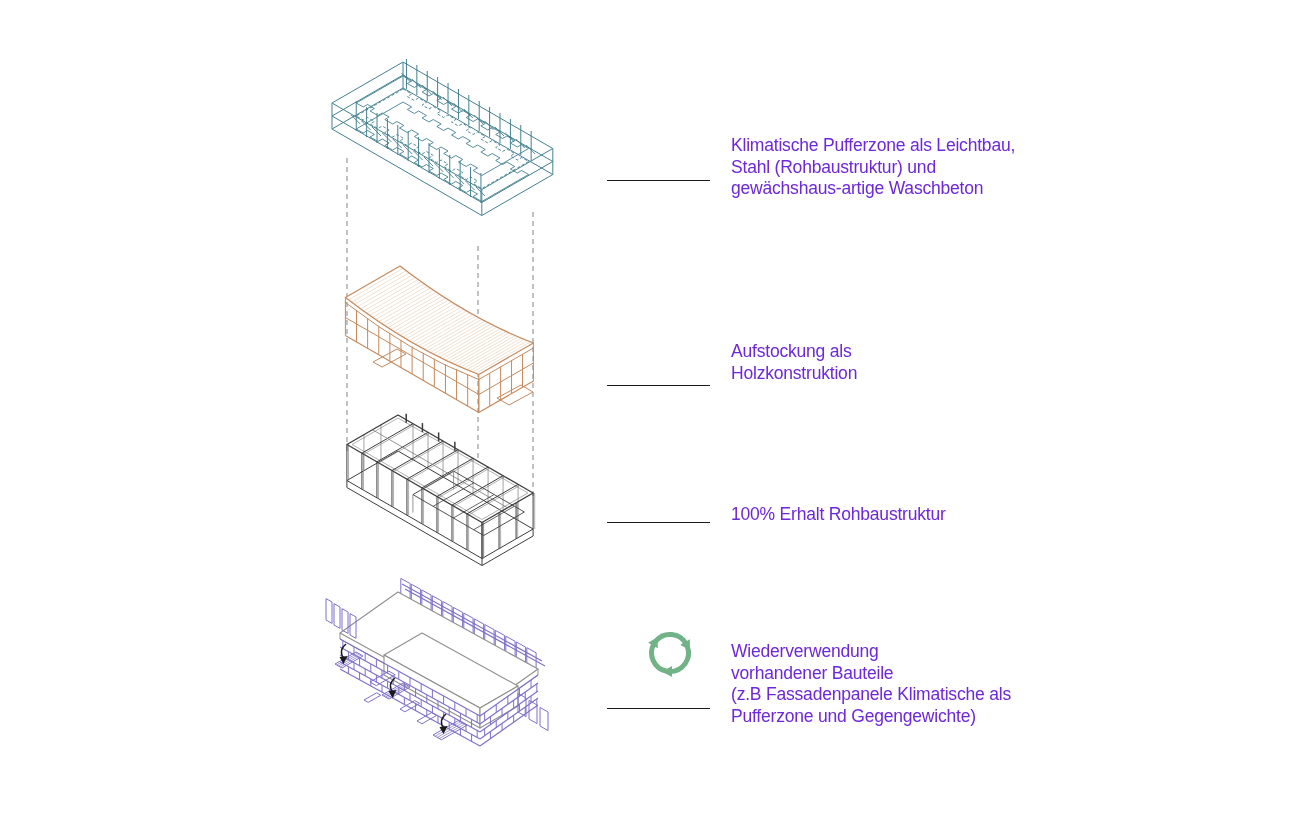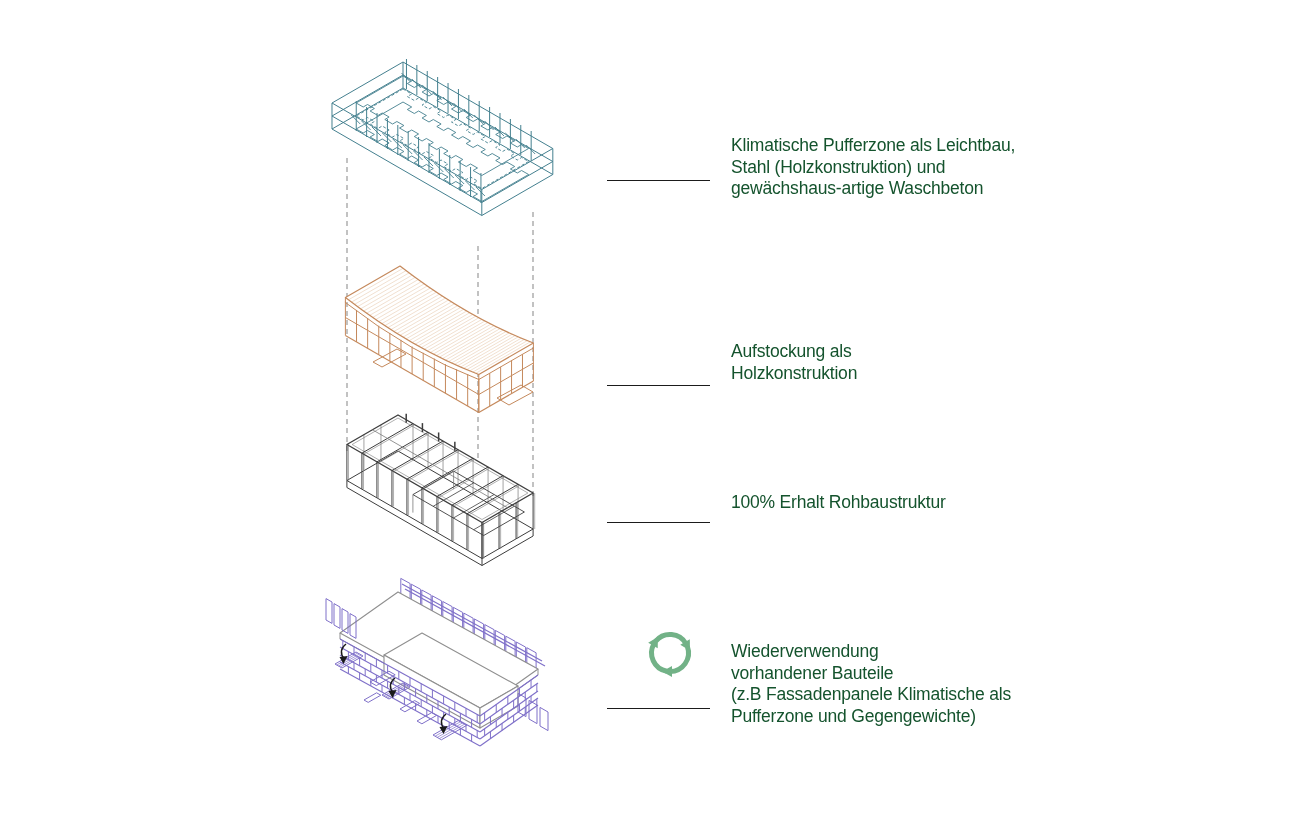--- a/index.html
+++ b/index.html
@@ -6,7 +6,7 @@
   .canvas{position:relative;width:1300px;height:821px;background:#fff;overflow:hidden;
           font-family:"Liberation Sans",sans-serif;}
   svg{position:absolute;display:block;overflow:visible;}
-  .label{position:absolute;left:731px;font-size:17.5px;line-height:21.5px;color:#14532d;
+  .label{position:absolute;left:731px;font-size:17.5px;line-height:21.5px;color:#6d28d9;
          letter-spacing:-0.2px;white-space:nowrap;}
   .label span{display:block;}
   .leader{position:absolute;left:607px;width:103px;height:0;border-top:1.6px solid #1b1b1b;}

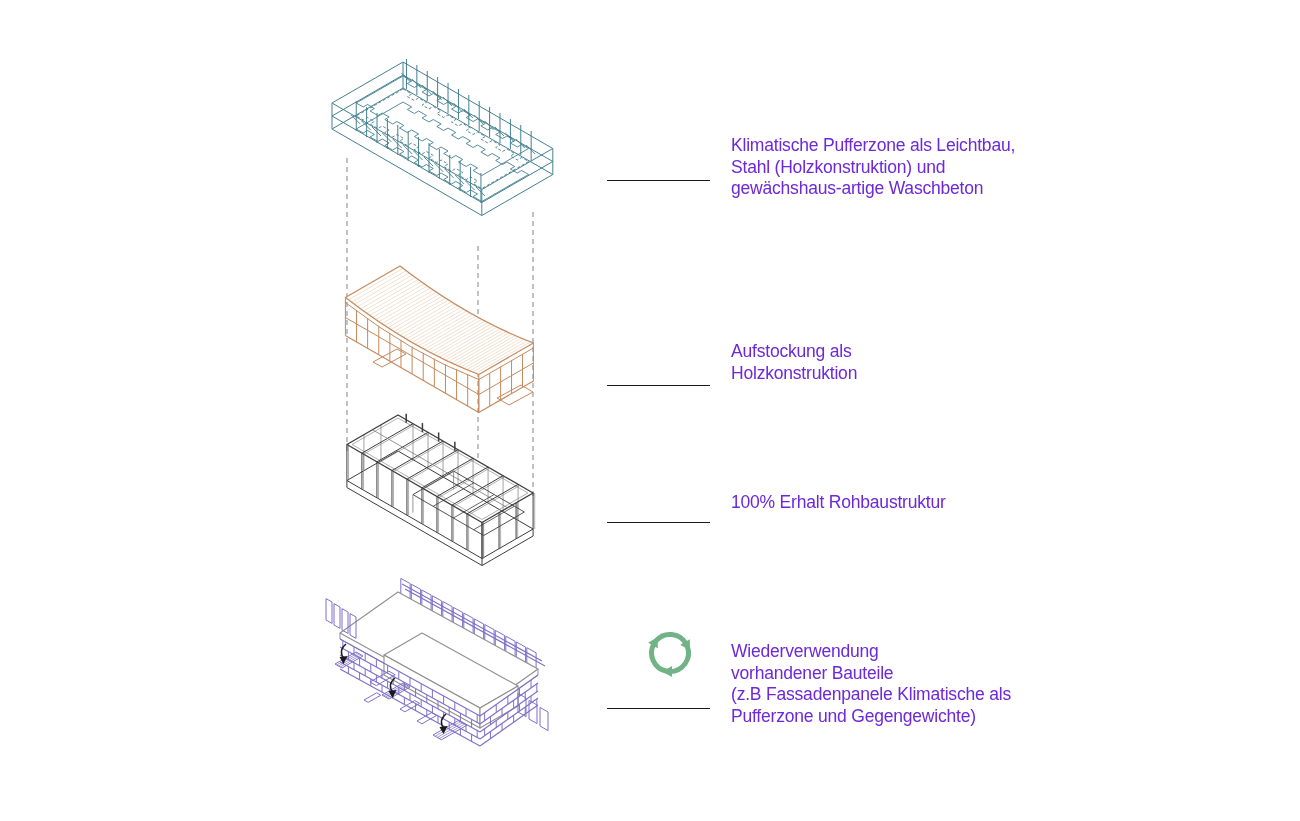--- a/index.html
+++ b/index.html
@@ -381,7 +381,7 @@
 
   <div class="label" style="top:135px">
     <span>Klimatische Pufferzone als Leichtbau,</span>
-    <span>Stahl (Holzkonstruktion) und</span>
+    <span>Stahl (Rohbaustruktur) und</span>
     <span>gewächshaus-artige Waschbeton</span>
   </div>
 

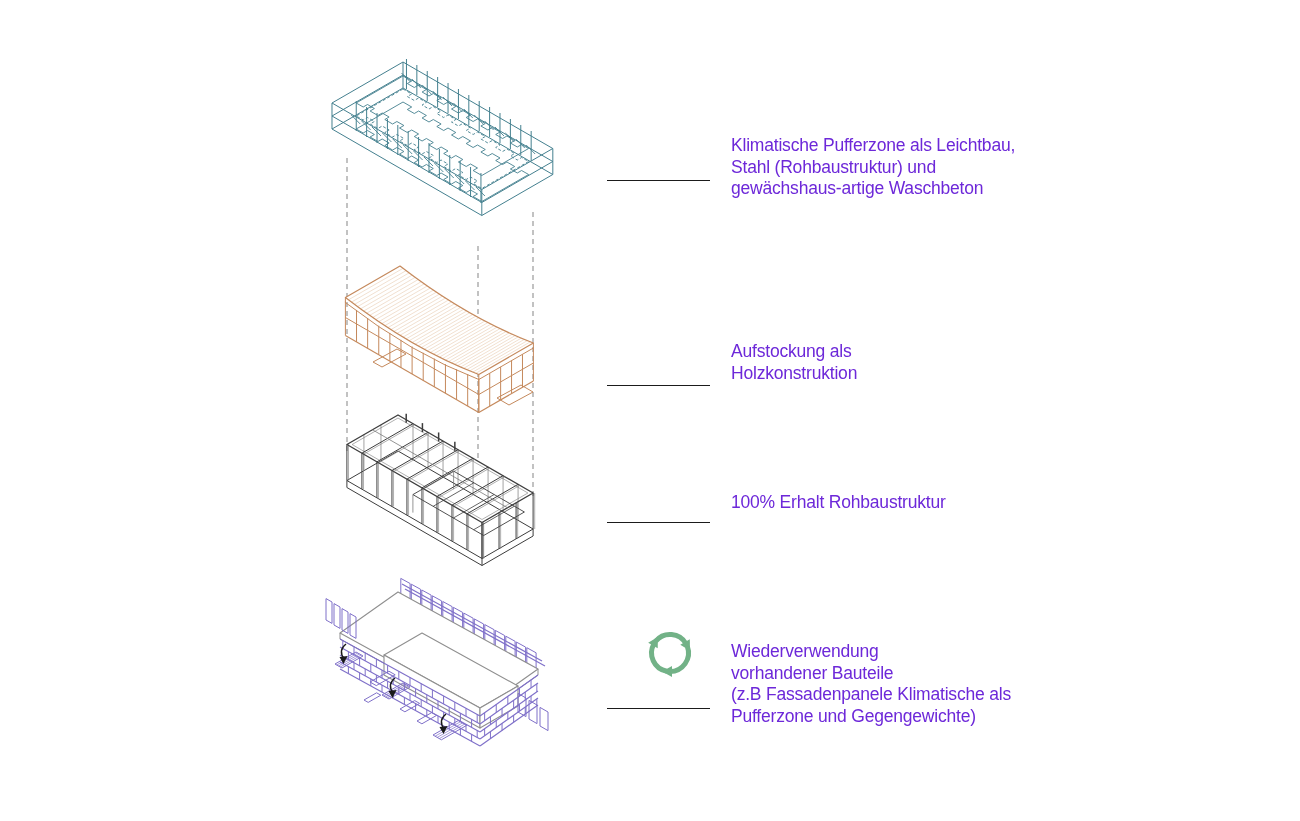--- a/index.html
+++ b/index.html
@@ -390,7 +390,7 @@
     <span>Holzkonstruktion</span>
   </div>
 
-  <div class="label" style="top:492px">
+  <div class="label" style="top:504px">
     <span>100% Erhalt Rohbaustruktur</span>
   </div>
 

